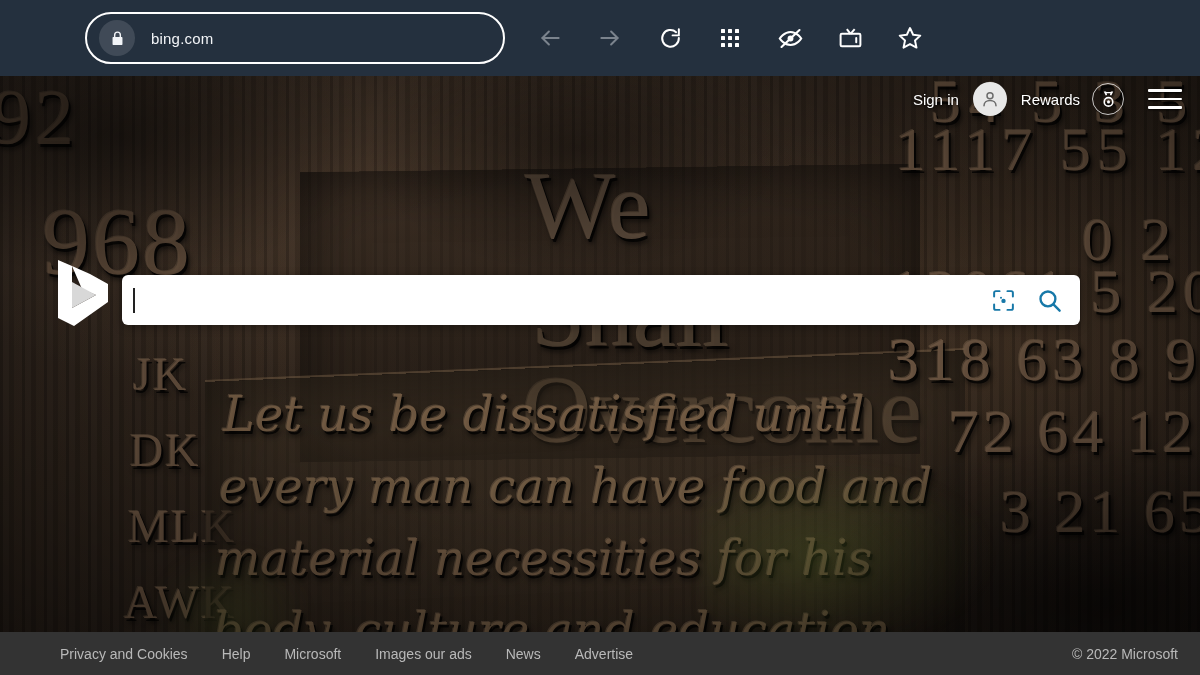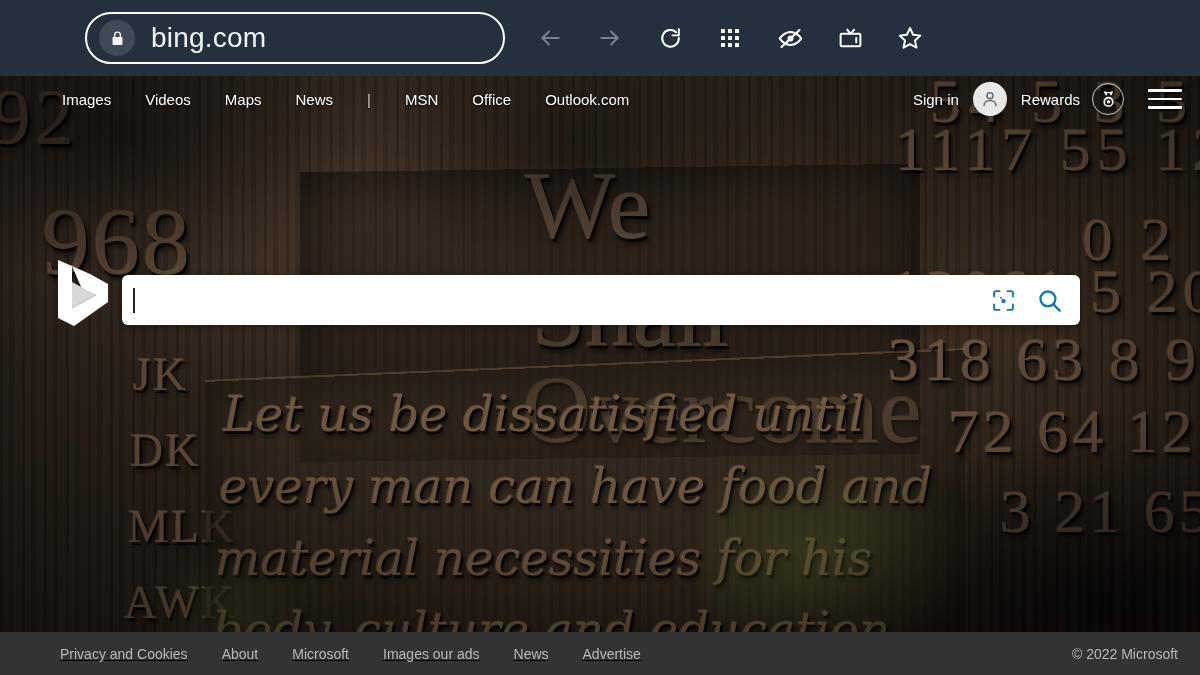--- a/index.html
+++ b/index.html
@@ -31,7 +31,7 @@
     flex: 0 0 auto;
   }
   .url-text {
-    color: #f2f4f7; font-size: 28px; margin-left: 16px;
+    color: #f2f4f7; font-size: 15px; margin-left: 16px;
     letter-spacing: 0.2px; white-space: nowrap;
   }
   .nav-icons {

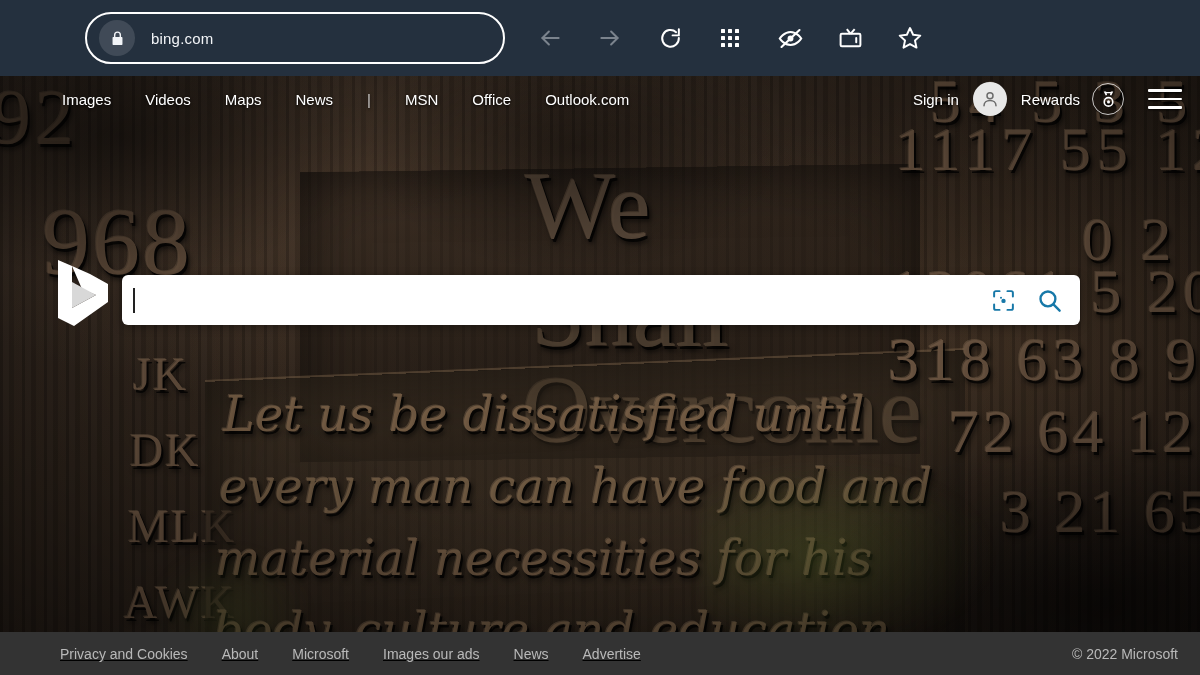--- a/index.html
+++ b/index.html
@@ -346,16 +346,6 @@
     </div>
 
     <div class="bing-nav">
-      <div class="nav-left">
-        <a>Images</a>
-        <a>Videos</a>
-        <a>Maps</a>
-        <a>News</a>
-        <span class="nav-sep">|</span>
-        <a>MSN</a>
-        <a>Office</a>
-        <a>Outlook.com</a>
-      </div>
 
       <div class="nav-right">
         <a>Sign in</a>

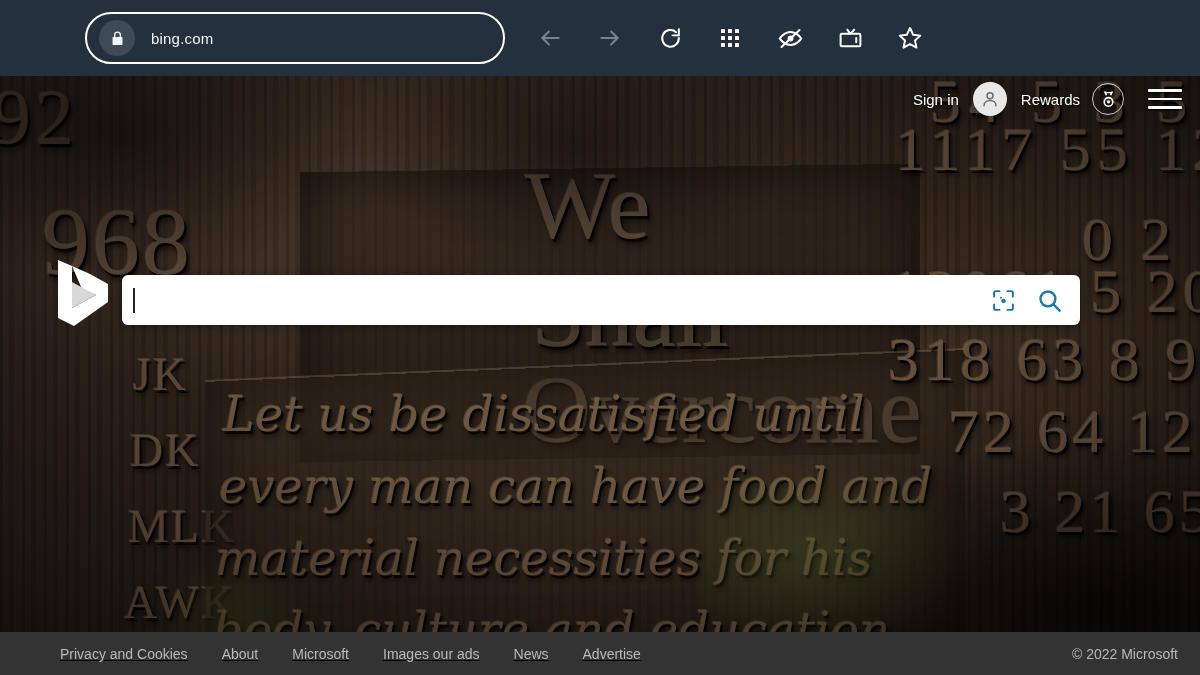--- a/index.html
+++ b/index.html
@@ -220,7 +220,6 @@
     background: #333333;
     display: flex; align-items: center;
     z-index: 30;
-    text-decoration: underline;
   }
   .footer-left { display: flex; align-items: center; gap: 34px; margin-left: 60px; }
   .footer a, .footer span.copy {

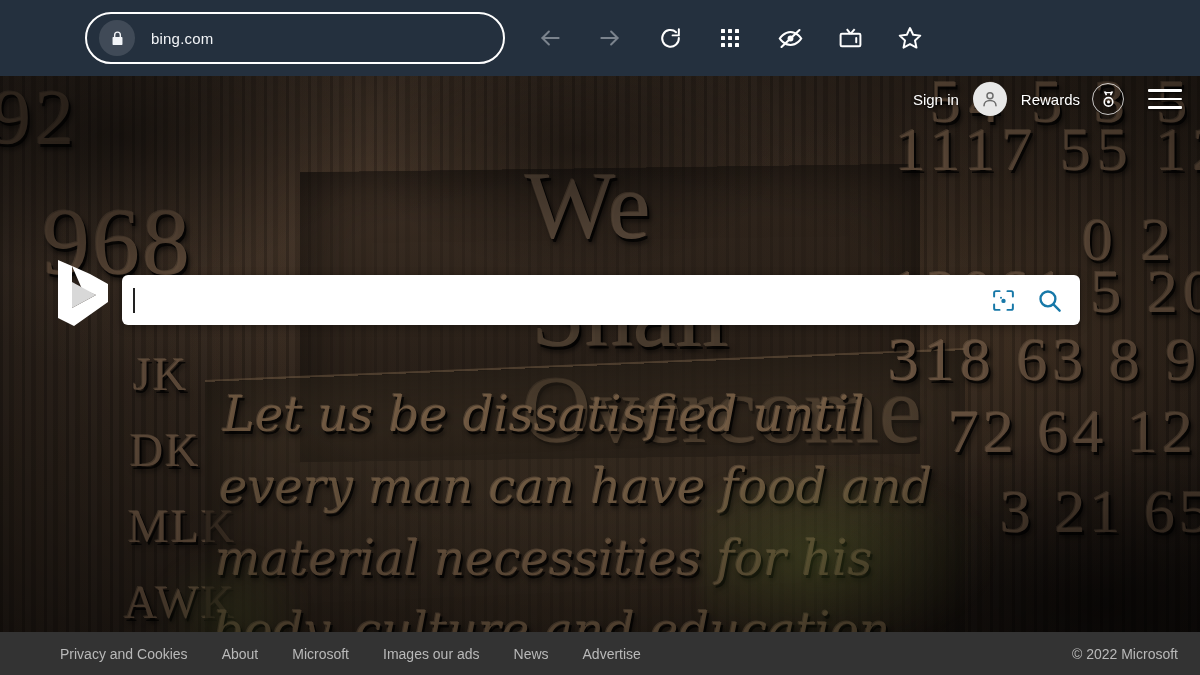--- a/index.html
+++ b/index.html
@@ -431,7 +431,7 @@
   <div class="footer">
     <div class="footer-left">
       <a>Privacy and Cookies</a>
-      <a>About</a>
+      <a>Help</a>
       <a>Microsoft</a>
       <a>Images our ads</a>
       <a>News</a>

